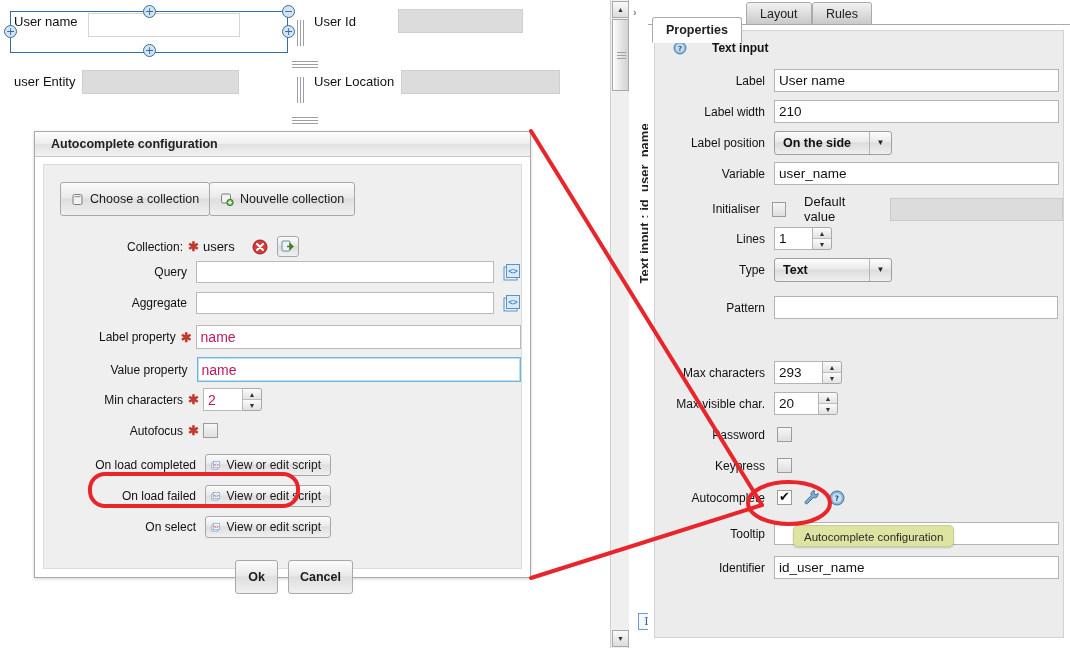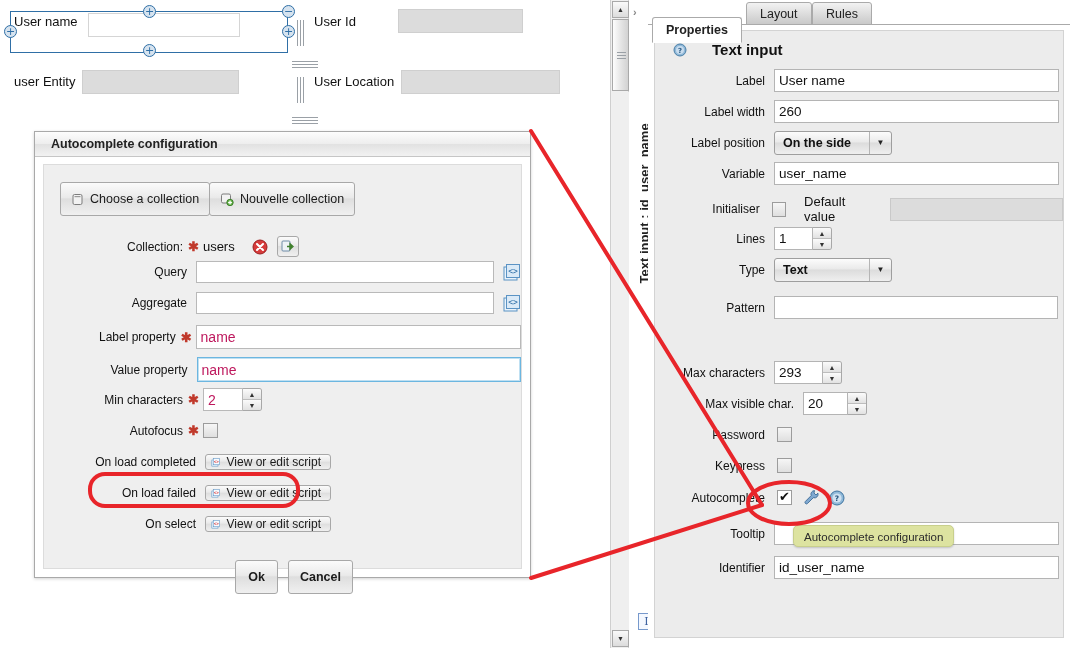--- a/index.html
+++ b/index.html
@@ -412,7 +412,7 @@
           <text x="7" y="10" font-size="7" fill="#2a5b85" text-anchor="middle" font-family="DejaVu Sans, sans-serif" font-weight="bold">?</text>
         </svg>
       </span>
-      <span style="margin-left:25px;font-weight:bold;font-size:15px;color:#111;">Text input</span>
+      <span style="margin-left:25px;font-weight:bold;font-size:12px;color:#111;">Text input</span>
     </div>
 
     <div class="prow" style="left:0;top:38px;width:100%;">

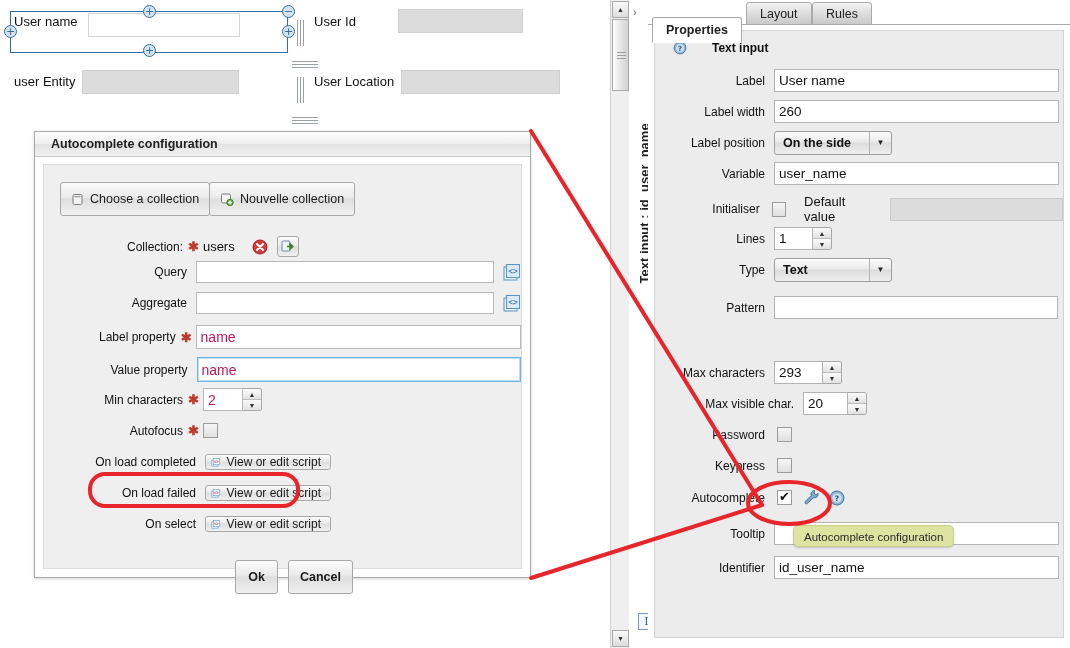--- a/index.html
+++ b/index.html
@@ -422,7 +422,7 @@
 
     <div class="prow" style="left:0;top:69px;width:100%;">
       <span class="plabel" style="width:110px;">Label width</span>
-      <span class="pinput" style="margin-left:9px;width:285px;">260</span>
+      <span class="pinput" style="margin-left:9px;width:285px;">210</span>
     </div>
 
     <div class="prow" style="left:0;top:100px;width:100%;">

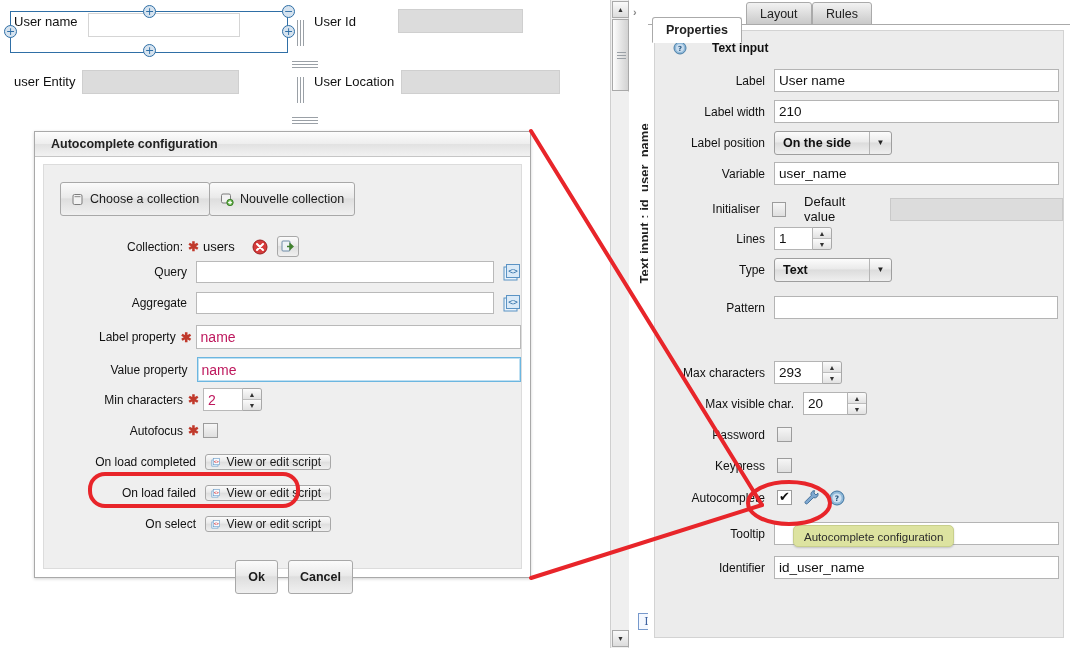--- a/index.html
+++ b/index.html
@@ -482,7 +482,7 @@
     </div>
 
     <div class="prow" style="left:0;top:361px;width:100%;">
-      <span class="plabel" style="width:110px;margin-left:29px;">Max visible char.</span>
+      <span class="plabel" style="width:110px;">Max visible char.</span>
       <span class="spinbox" style="margin-left:9px;">
         <span class="pinput" style="width:45px;">20</span>
         <span class="spin-arrows" style="height:23px;">

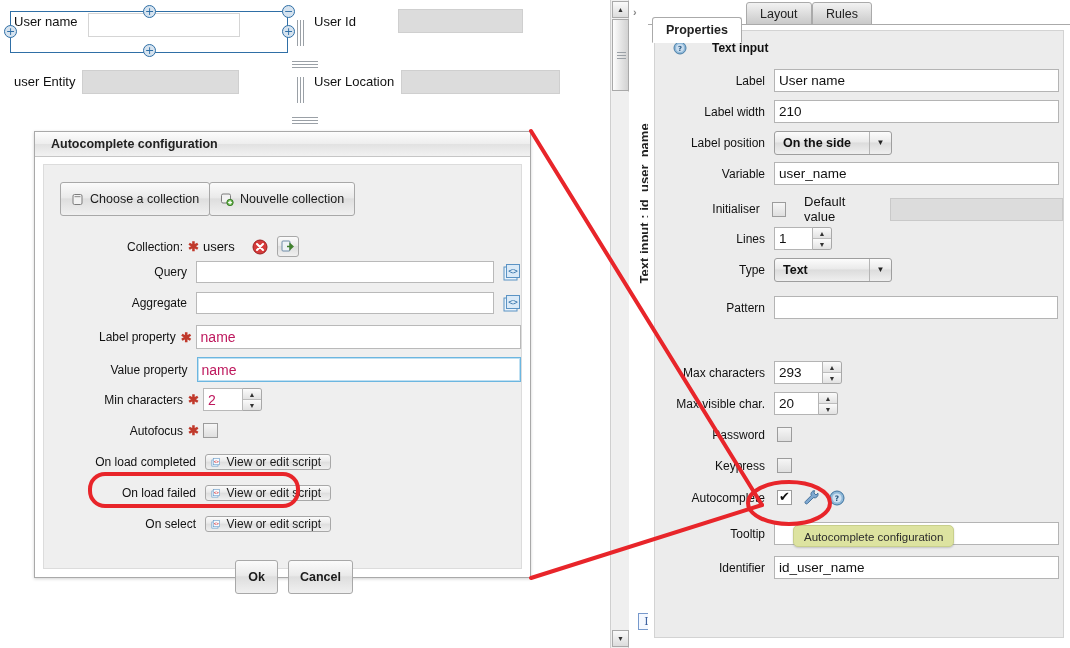--- a/index.html
+++ b/index.html
@@ -74,7 +74,7 @@
     cursor:pointer; white-space:nowrap;
   }
   .btn.big { height:26px; font-size:12.5px; }
-  .scriptbtn { height:16px; padding:0 9px 0 5px; gap:6px; }
+  .scriptbtn { height:22px; padding:0 9px 0 5px; gap:6px; }
   .spinbox { display:flex; align-items:stretch; }
   .spin-input { width:40px; }
   .spin-arrows {

